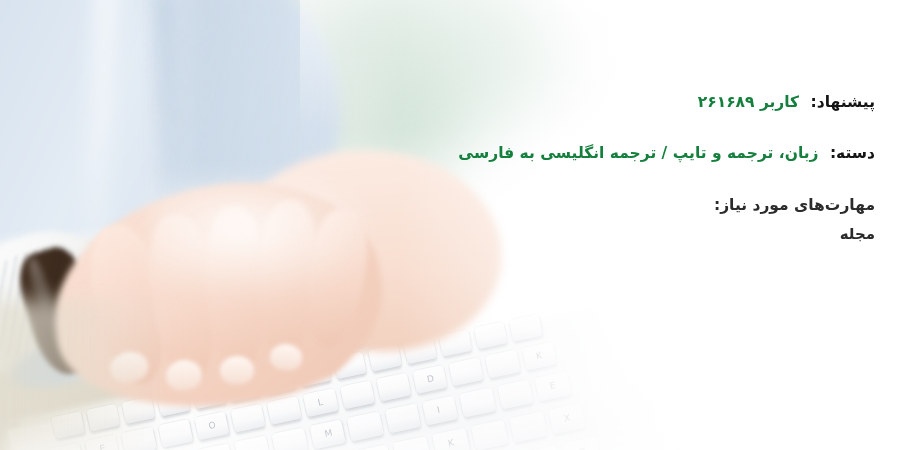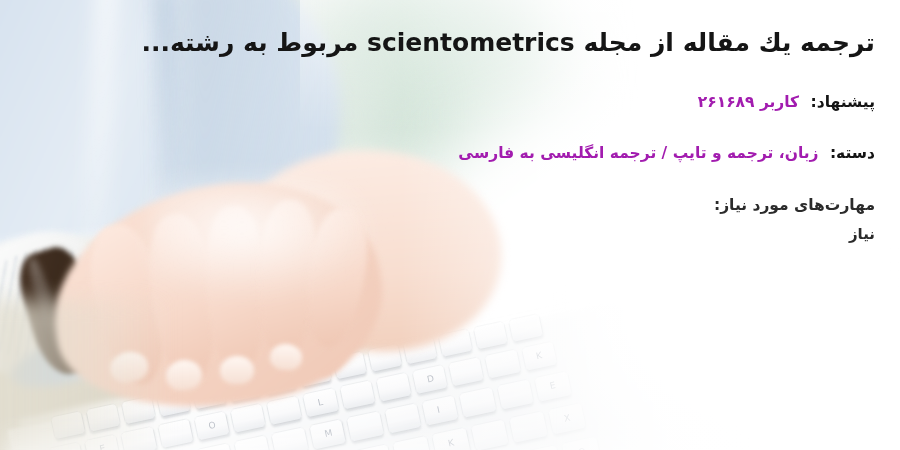--- a/index.html
+++ b/index.html
@@ -462,7 +462,6 @@
 
   <div class="content">
 
-    <div class="title">ترجمه يك مقاله از مجله  scientometrics  مربوط به رشته...</div>
 
     <div class="meta-row row-employer">
       <span class="meta-label">پیشنهاد:</span>

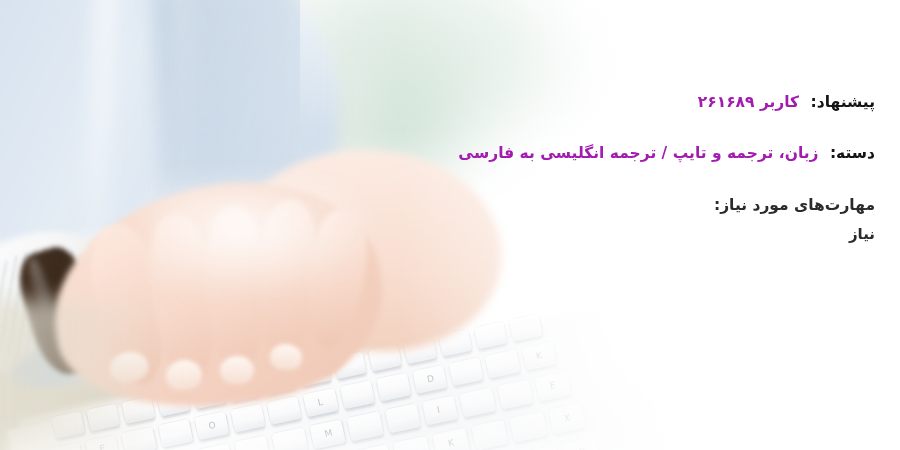--- a/index.html
+++ b/index.html
@@ -302,7 +302,7 @@
     white-space:nowrap;
   }
   .meta-label{color:#141414;}
-  .meta-value{color:#a21caf;padding-right:6px;font-weight:bold;}
+  .meta-value{color:#15803d;padding-right:6px;font-weight:bold;}
   .row-employer{top:93px;}
   .row-category{top:144px;}
   .row-skills-label{top:196px;}

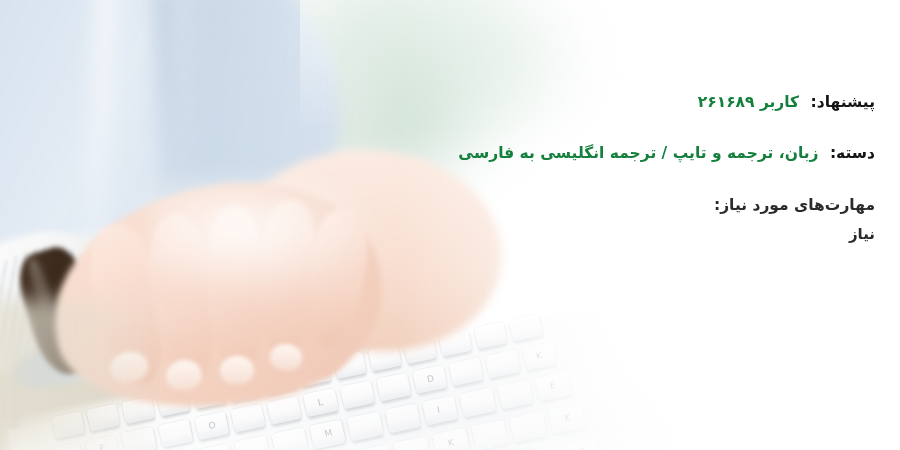--- a/index.html
+++ b/index.html
@@ -475,7 +475,7 @@
 
     <div class="meta-row row-skills-label">مهارت‌های مورد نیاز:</div>
 
-    <div class="row-skills-value">نیاز</div>
+    <div class="row-skills-value">مجله</div>
 
 
   </div>

